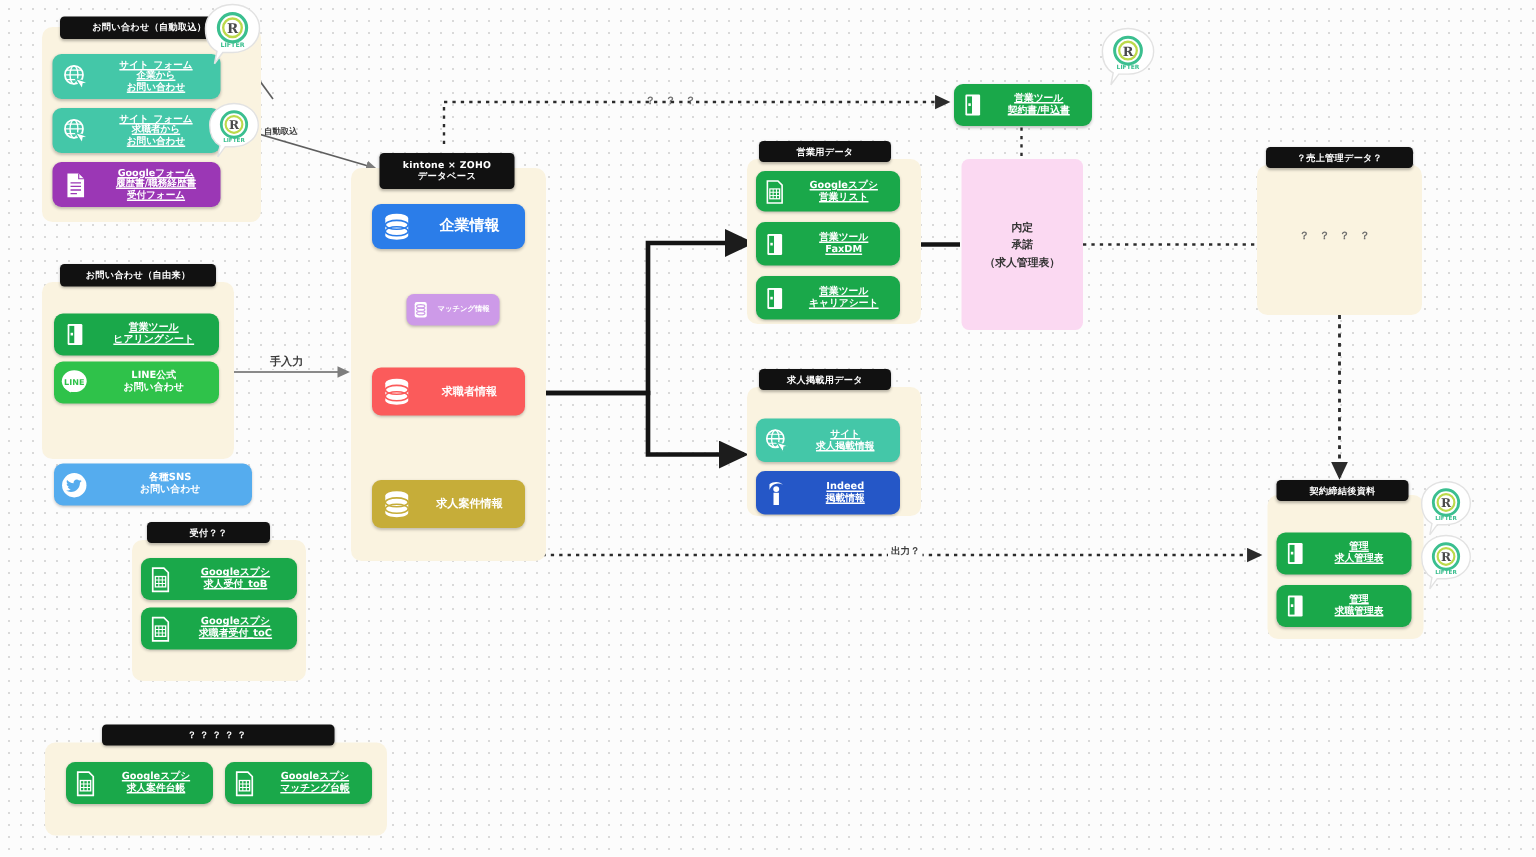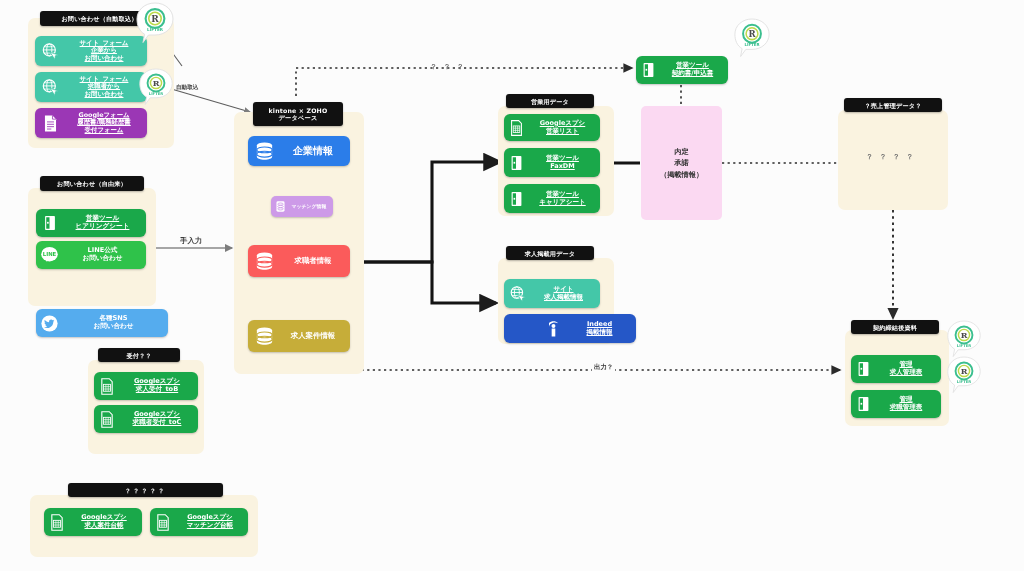--- a/index.html
+++ b/index.html
@@ -441,7 +441,7 @@
 
 <div class="pinkbox" style="left:641px;top:106px;width:81px;height:114px;font-size:7.2px;">内定
 承諾
-（掲載情報）</div>
+（求人管理表）</div>
 
 <div class="group" style="left:838px;top:110px;width:110px;height:100px;"></div>
 

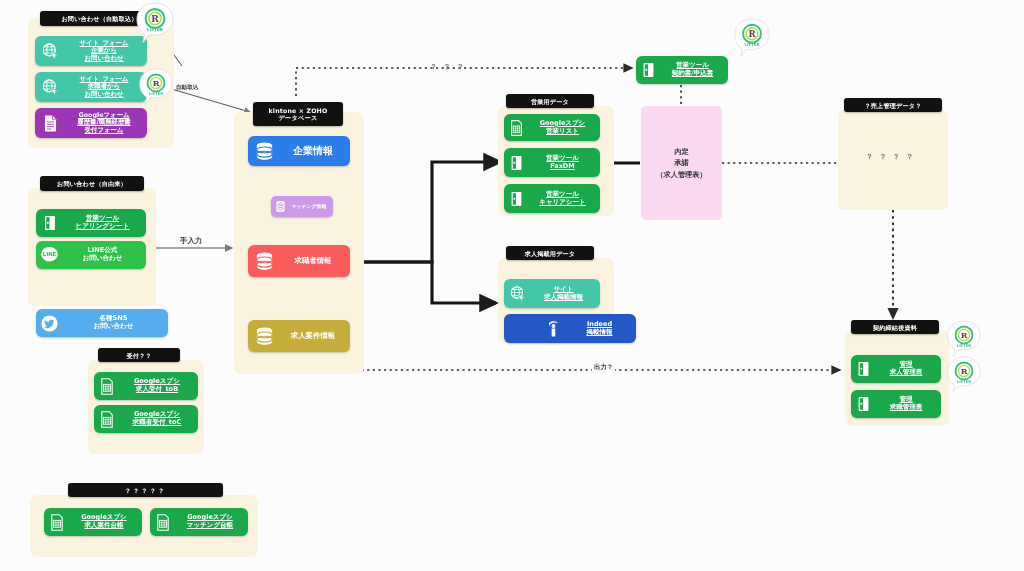--- a/index.html
+++ b/index.html
@@ -415,7 +415,7 @@
 求人掲載情報</span>
 </div>
 
-<div class="node c-indeed" style="left:504px;top:314px;width:96px;height:29px;padding-left:36px;">
+<div class="node c-indeed" style="left:504px;top:314px;width:96px;height:29px;">
   <span class="ico" style="width:27px;">
     <svg width="18" height="19" viewBox="0 0 20 22">
       <path d="M4.2,4.5 c3-2.6 8.2-2.4 10.4.4 -2.9-1.6-6.6-1.2-8.7,1 -.9.9-1.5,2-1.7,3.2z" fill="#fff"></path>

